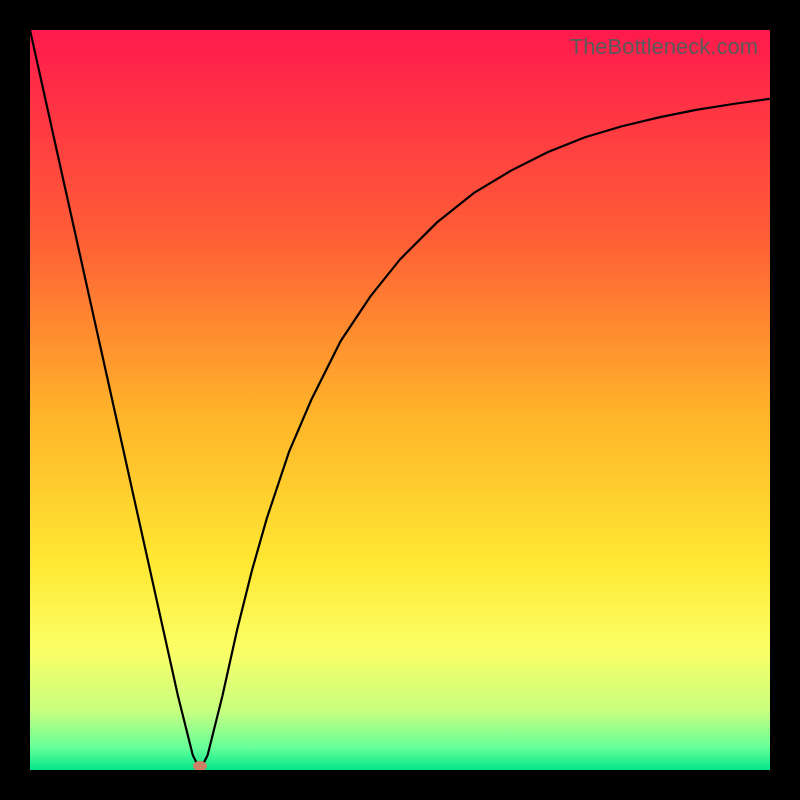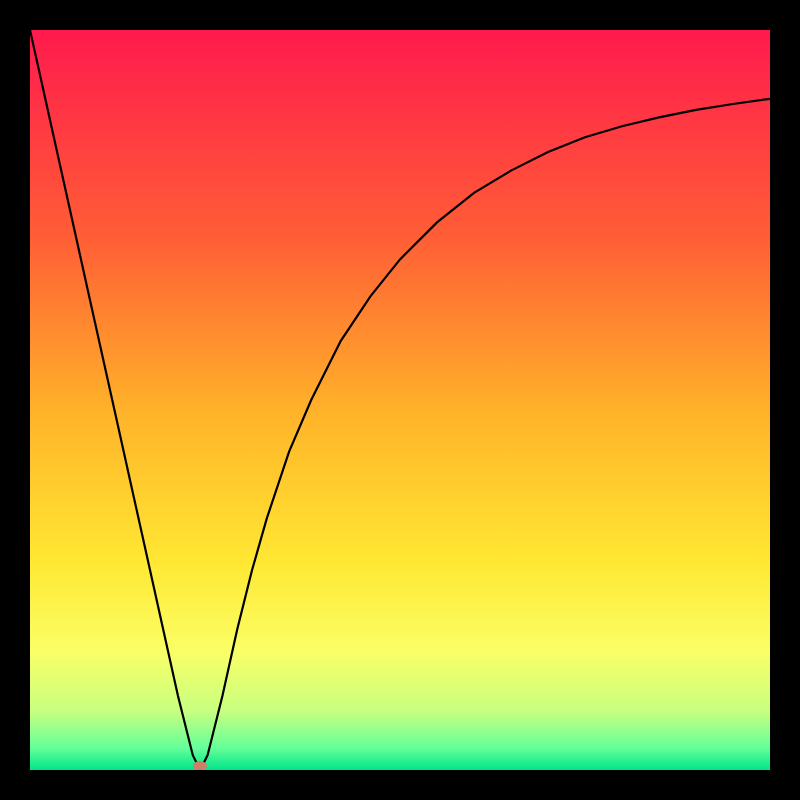--- a/index.html
+++ b/index.html
@@ -79,6 +79,7 @@
       <path id="curve-path" fill="none" stroke="#000" stroke-width="2.2" d="M0.00 0.00 L14.80 66.60 L29.60 133.20 L44.40 199.80 L59.20 266.40 L74.00 333.00 L88.80 399.60 L103.60 466.20 L118.40 532.80 L133.20 599.40 L148.00 666.00 L162.80 725.20 L170.20 740.00 L177.60 725.20 L192.40 666.00 L207.20 599.40 L222.00 540.20 L236.80 488.40 L259.00 421.80 L281.20 370.00 L310.80 310.80 L340.40 266.40 L370.00 229.40 L407.00 192.40 L444.00 162.80 L481.00 140.60 L518.00 122.10 L555.00 107.30 L592.00 96.20 L629.00 87.32 L666.00 79.92 L703.00 74.00 L740.00 68.82"></path>
     </svg>
     <div class="marker" id="marker" style="left: 170.2px; top: 736.3px; background: rgb(204, 128, 102);"></div>
+    <div class="watermark">TheBottleneck.com</div>
   </div>
 </div>
 

